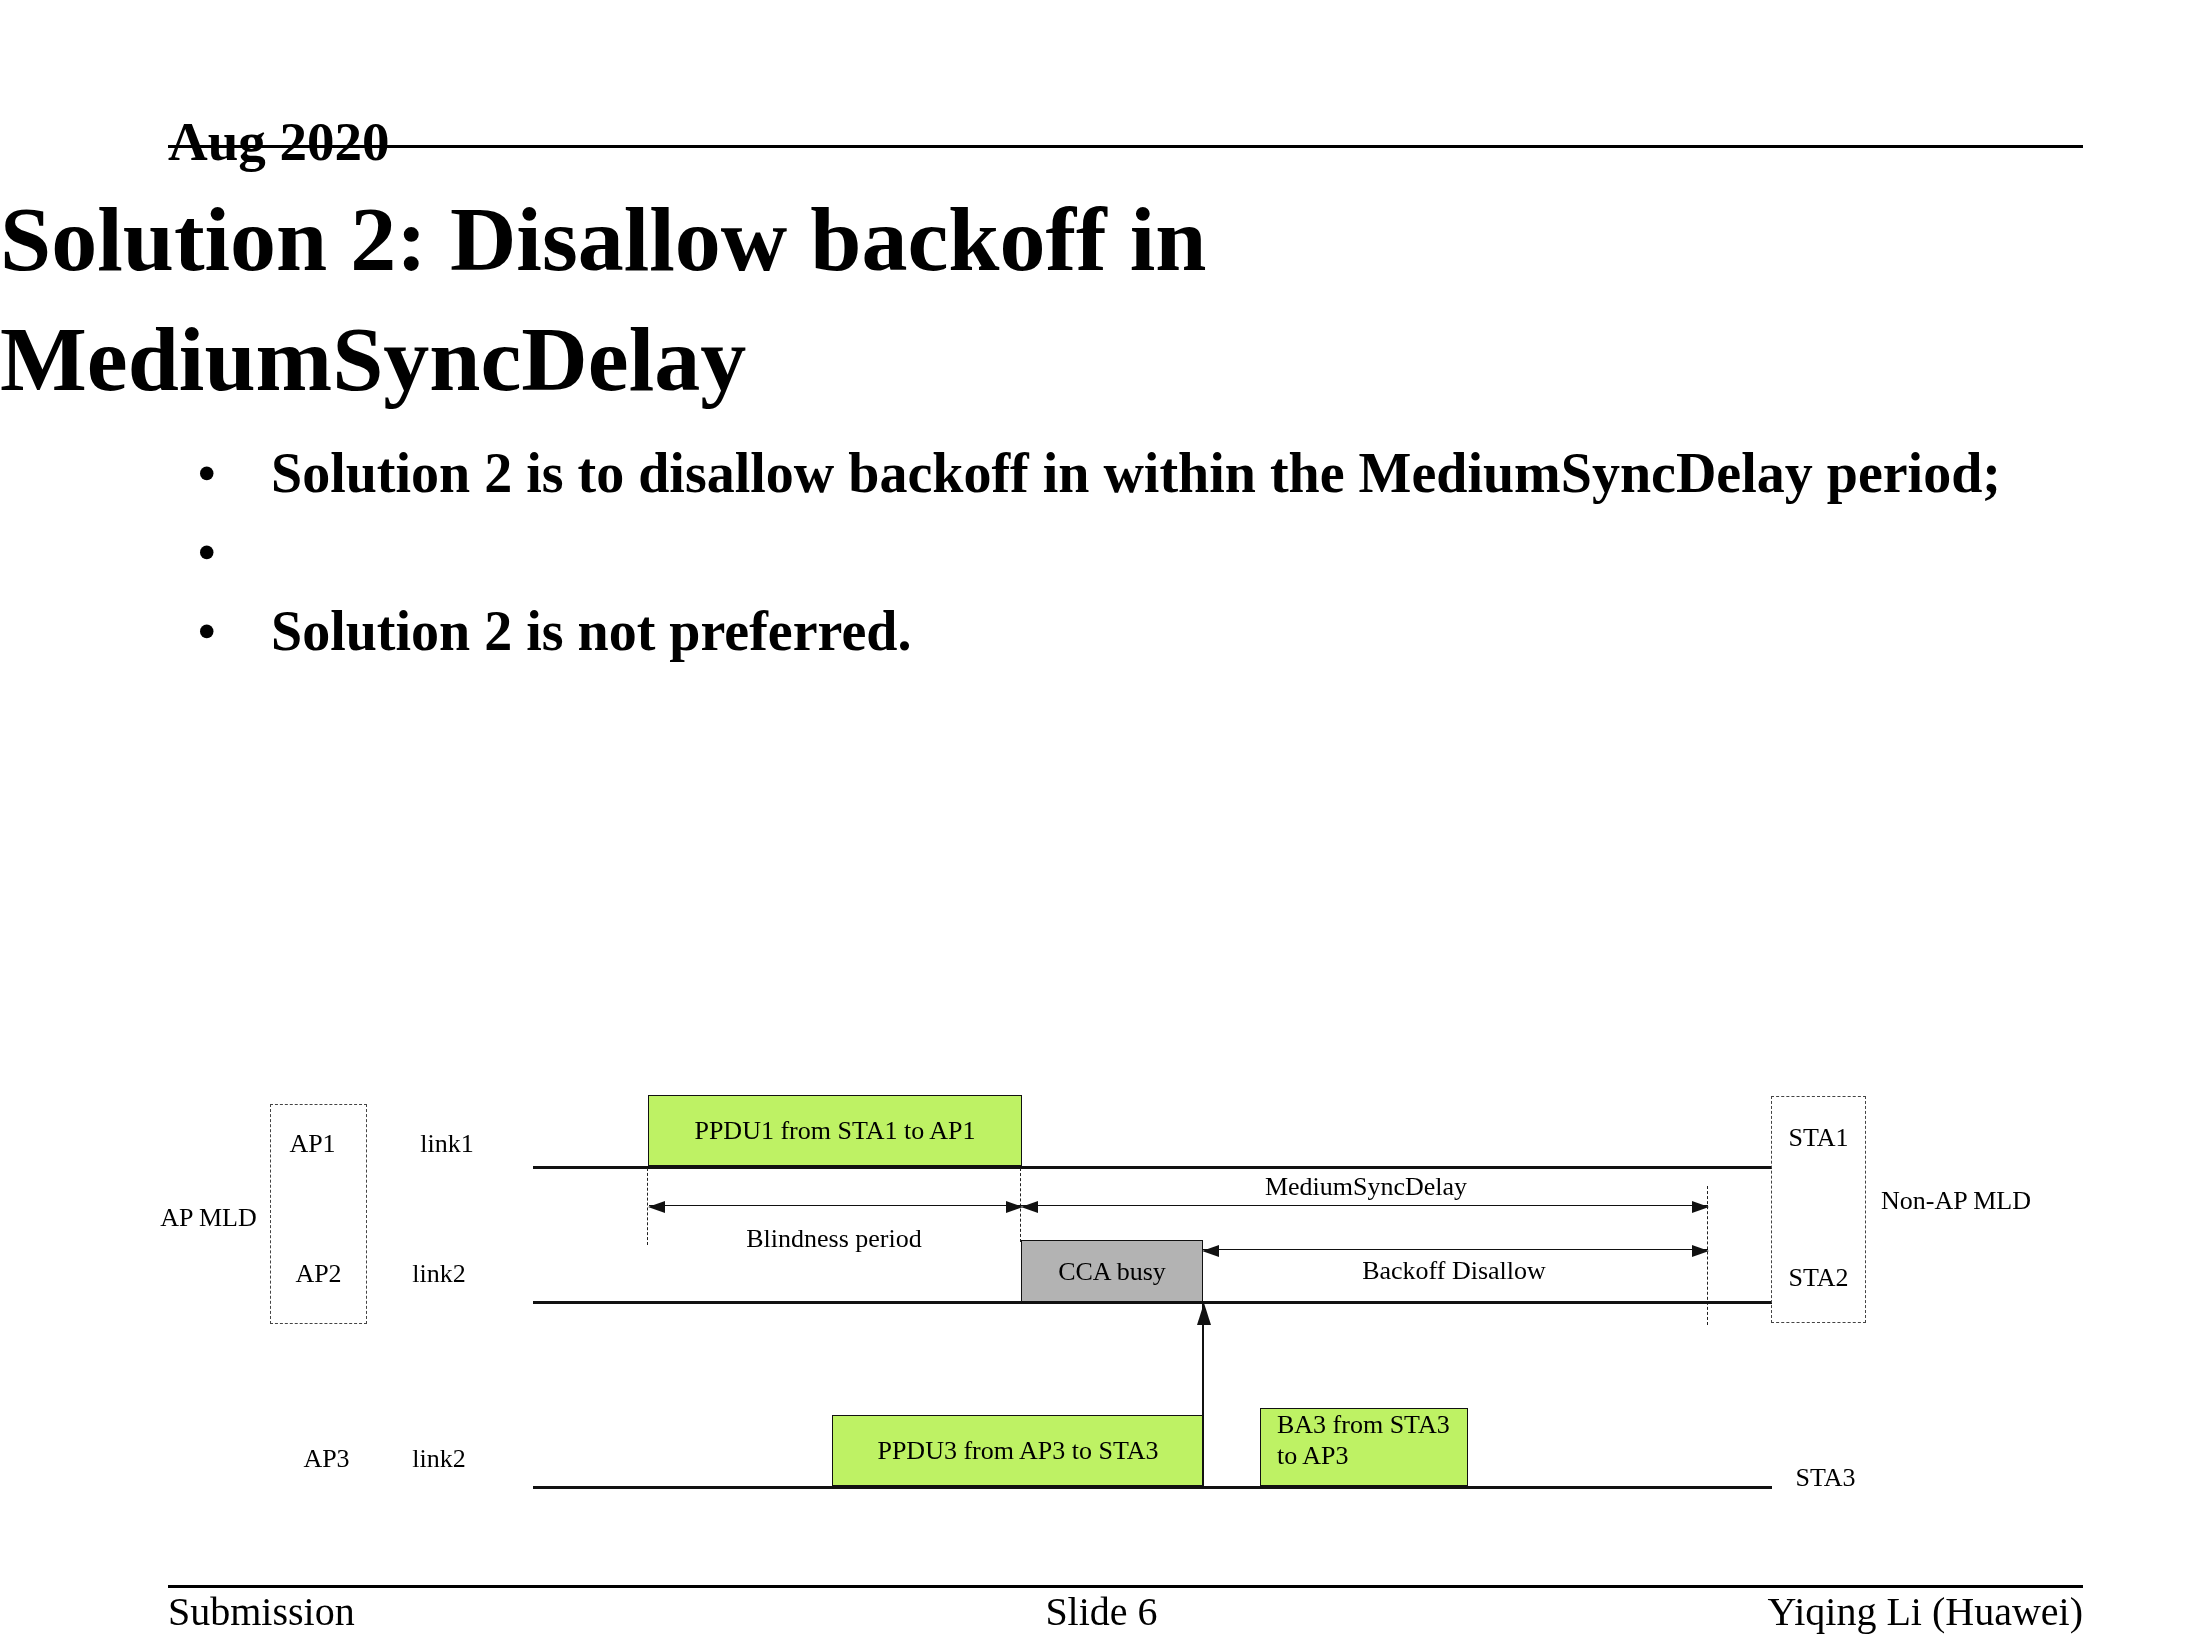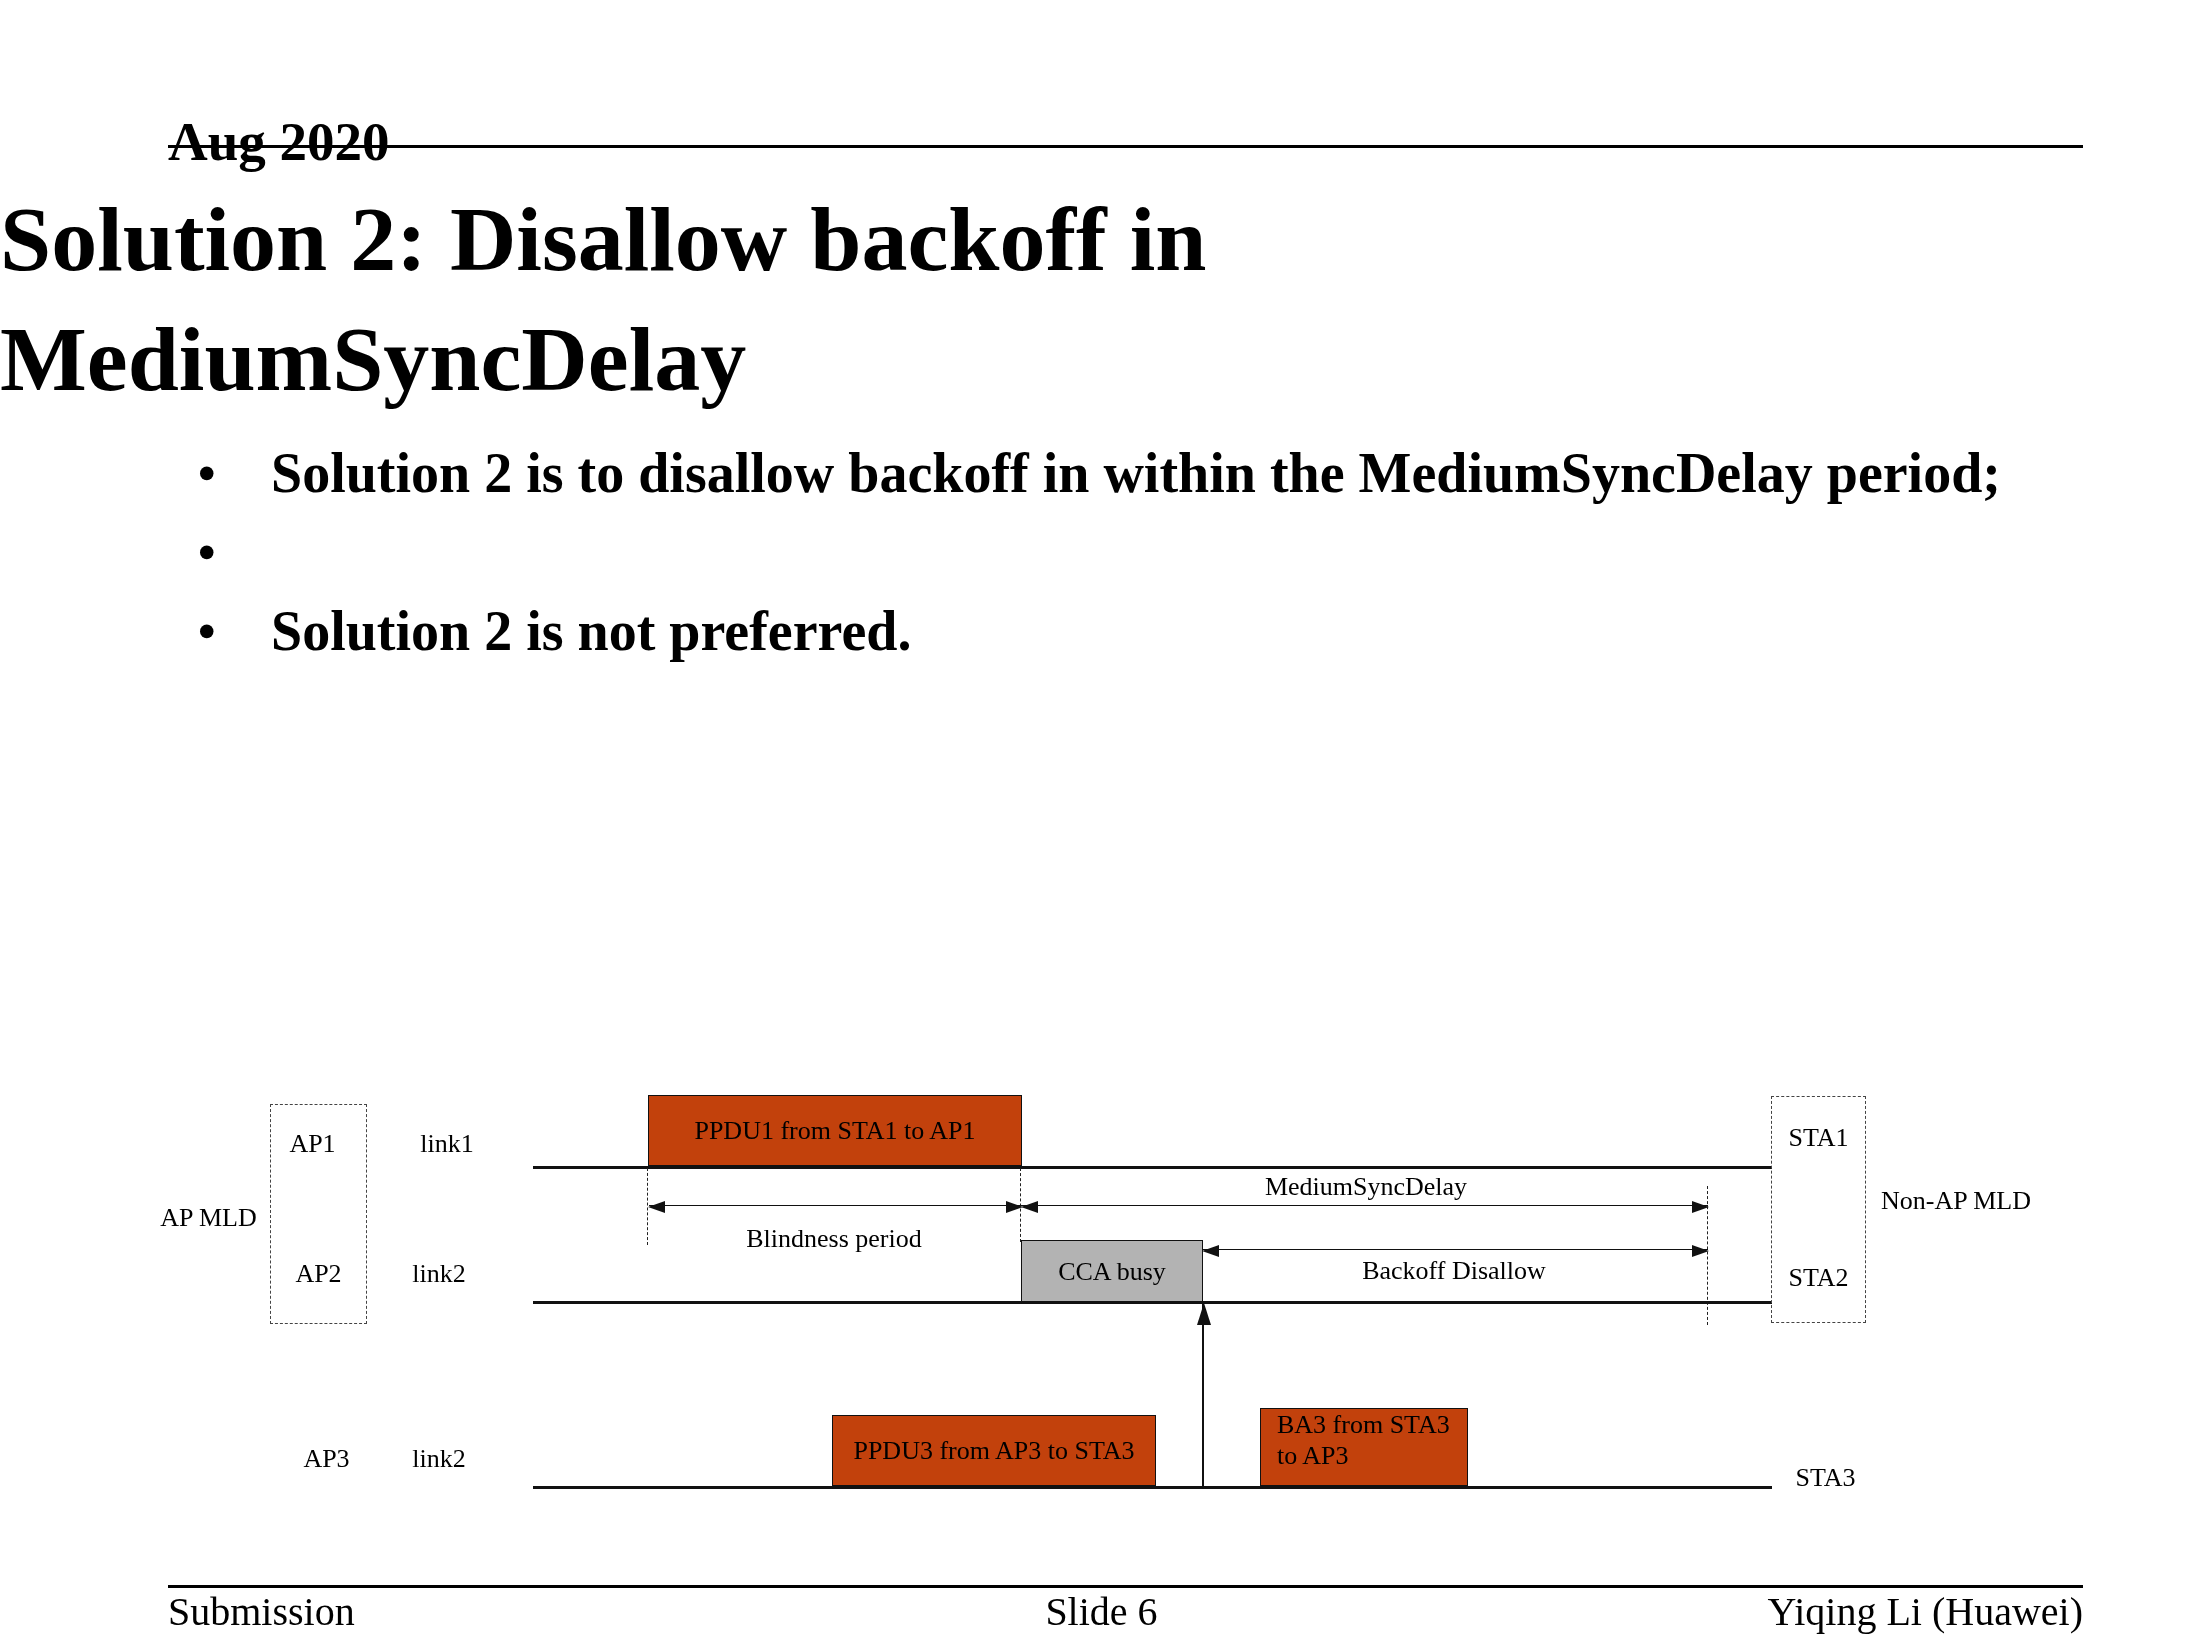--- a/index.html
+++ b/index.html
@@ -36,7 +36,7 @@
   .vdash { position: absolute; width: 0; border-left: 1.7px dashed #222; }
   .dbox  { position: absolute; border: 1.7px dashed #444; box-sizing: border-box; }
   .sbox  {
-    position: absolute; border: 1.7px solid #111; background: #c2410c; box-sizing: border-box;
+    position: absolute; border: 1.7px solid #111; background: #bef264; box-sizing: border-box;
     display: flex; align-items: center; justify-content: center;
     font-size: 26px; line-height: 31px; text-align: center;
   }

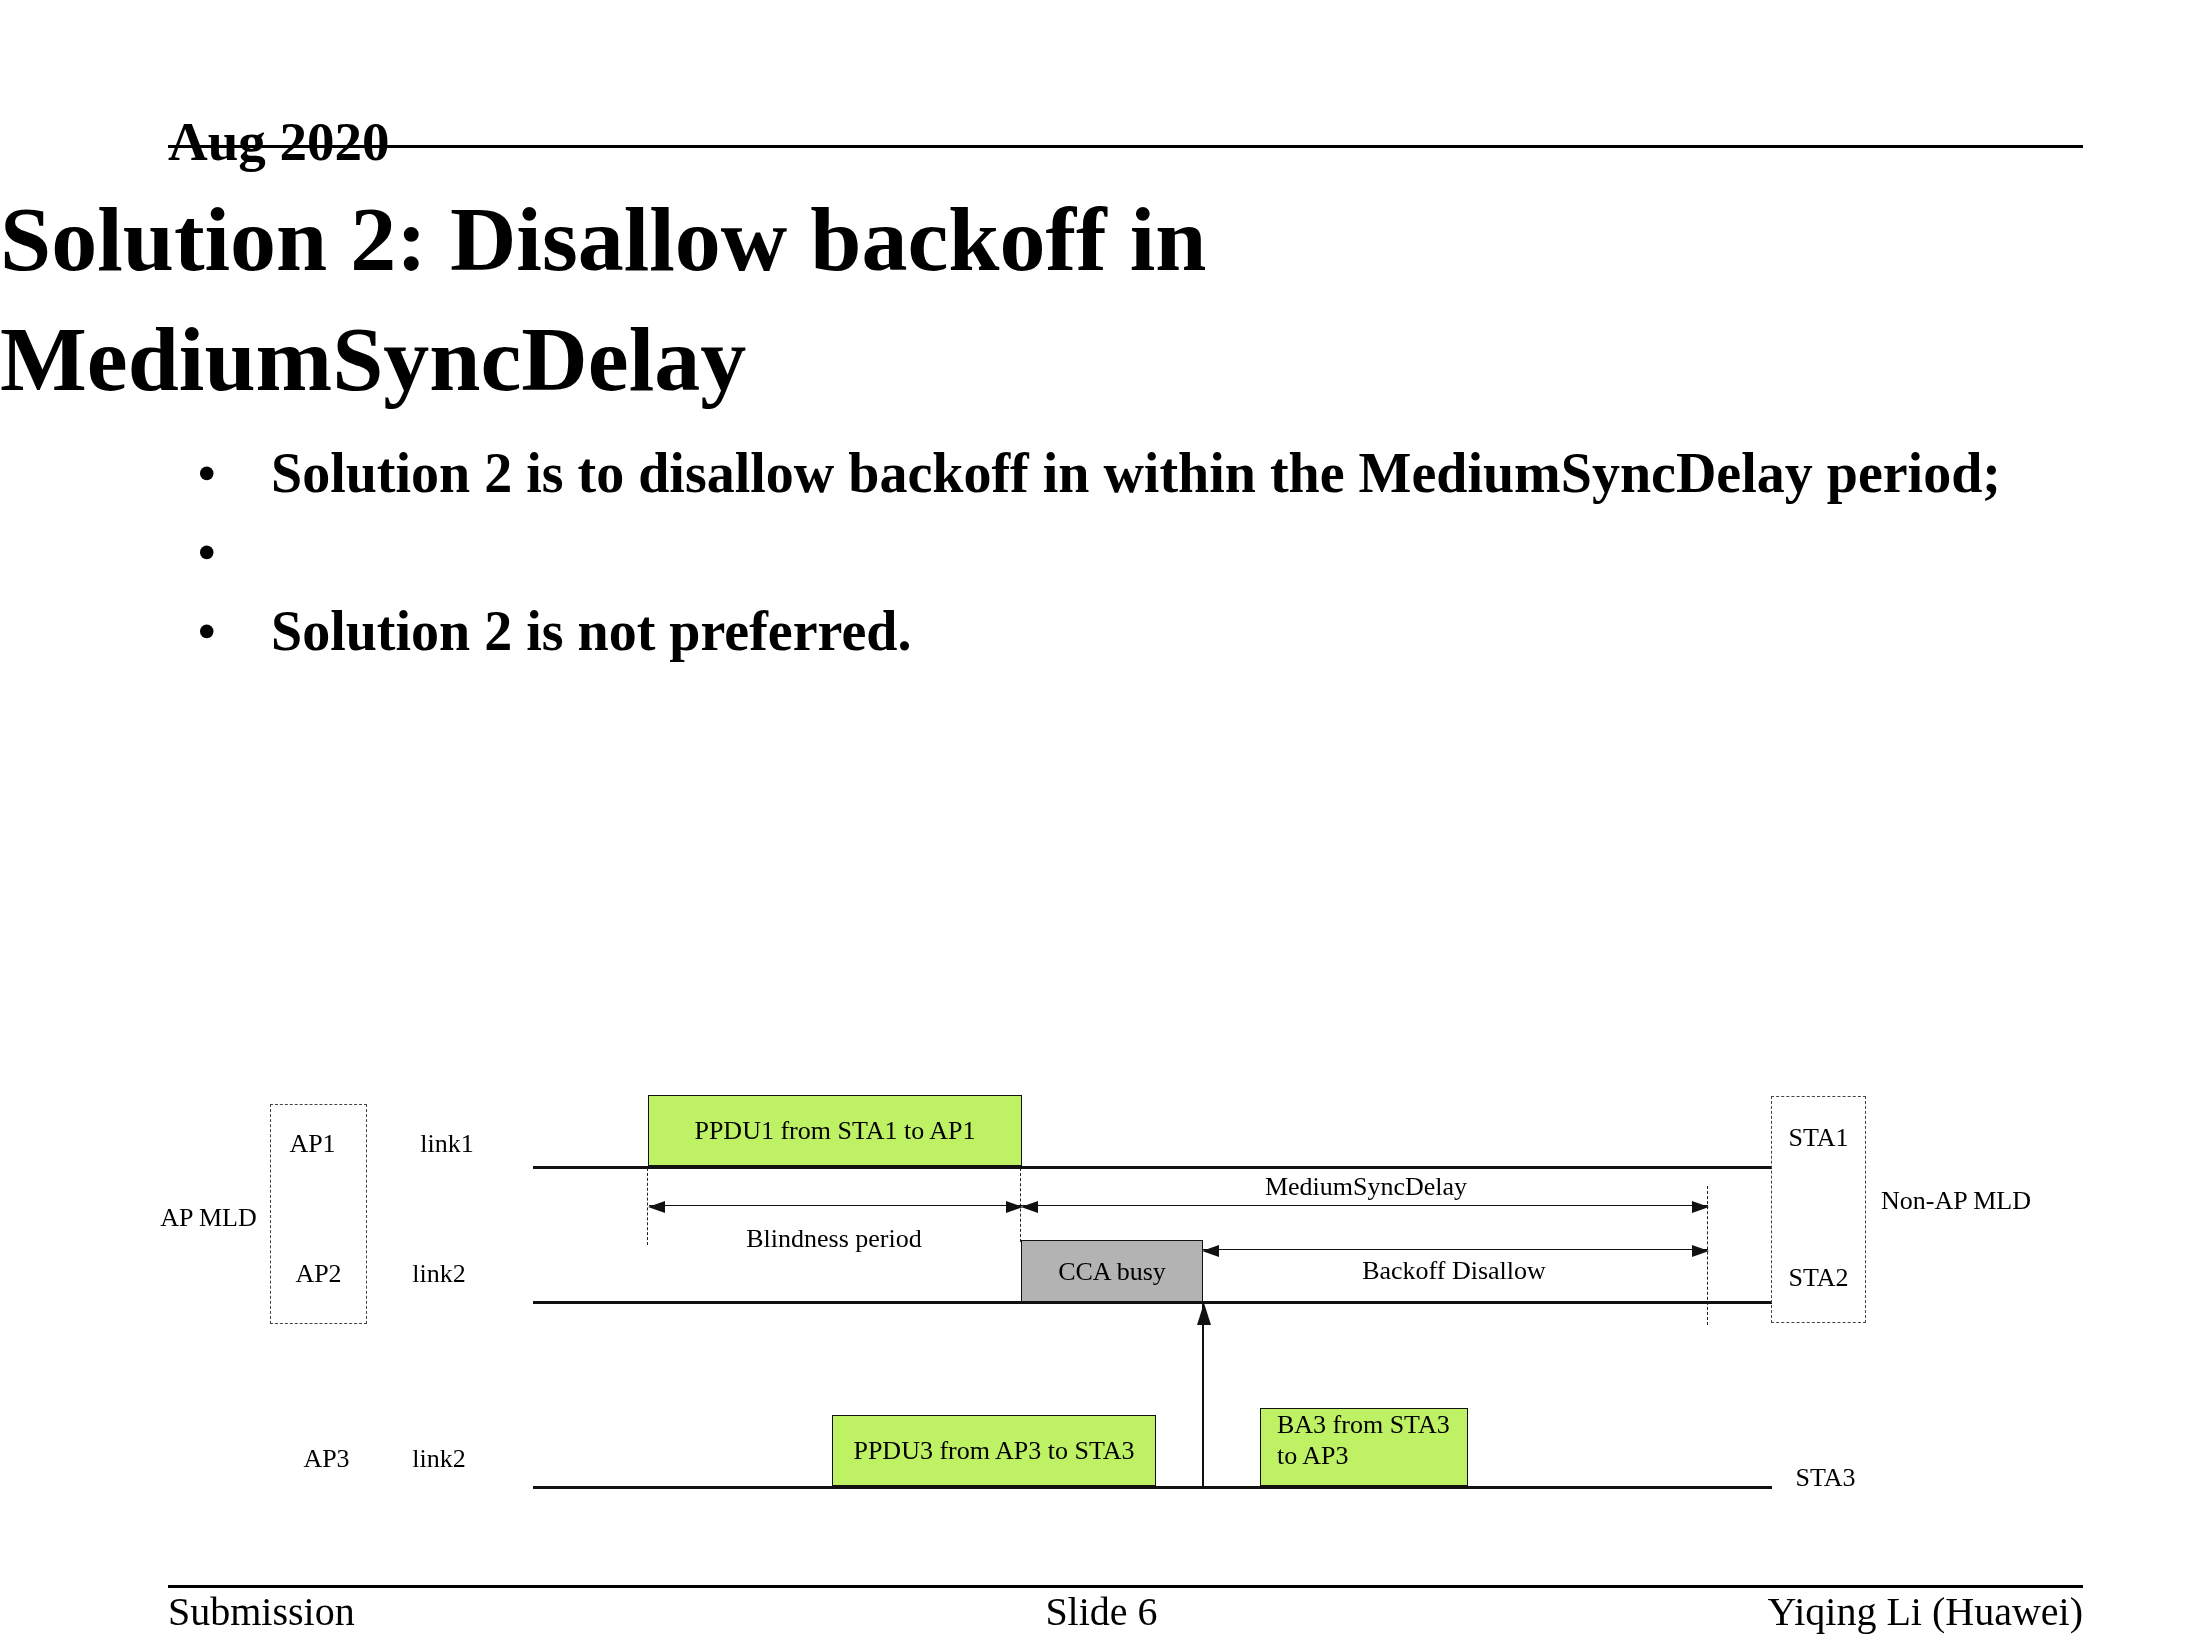--- a/index.html
+++ b/index.html
@@ -120,7 +120,7 @@
     <div class="diag-label" style="left:278px; top:1444px; width:97px;">AP3</div>
     <div class="diag-label" style="left:383px; top:1444px; width:112px;">link2</div>
     <div class="tl" style="left:533px; top:1486px; width:1239px;"></div>
-    <div class="sbox" style="left:832px; top:1415px; width:324px; height:71px;">PPDU3 from AP3 to STA3</div>
+    <div class="sbox" style="left:832px; top:1415px; width:372px; height:71px;">PPDU3 from AP3 to STA3</div>
     <div class="sbox left-text" style="left:1260px; top:1408px; width:208px; height:78px;">BA3 from STA3 to AP3</div>
     <div class="varrow" style="left:1202px; top:1303px; height:183px;"></div>
     <div class="diag-label" style="left:1772px; top:1463px; width:107px;">STA3</div>

